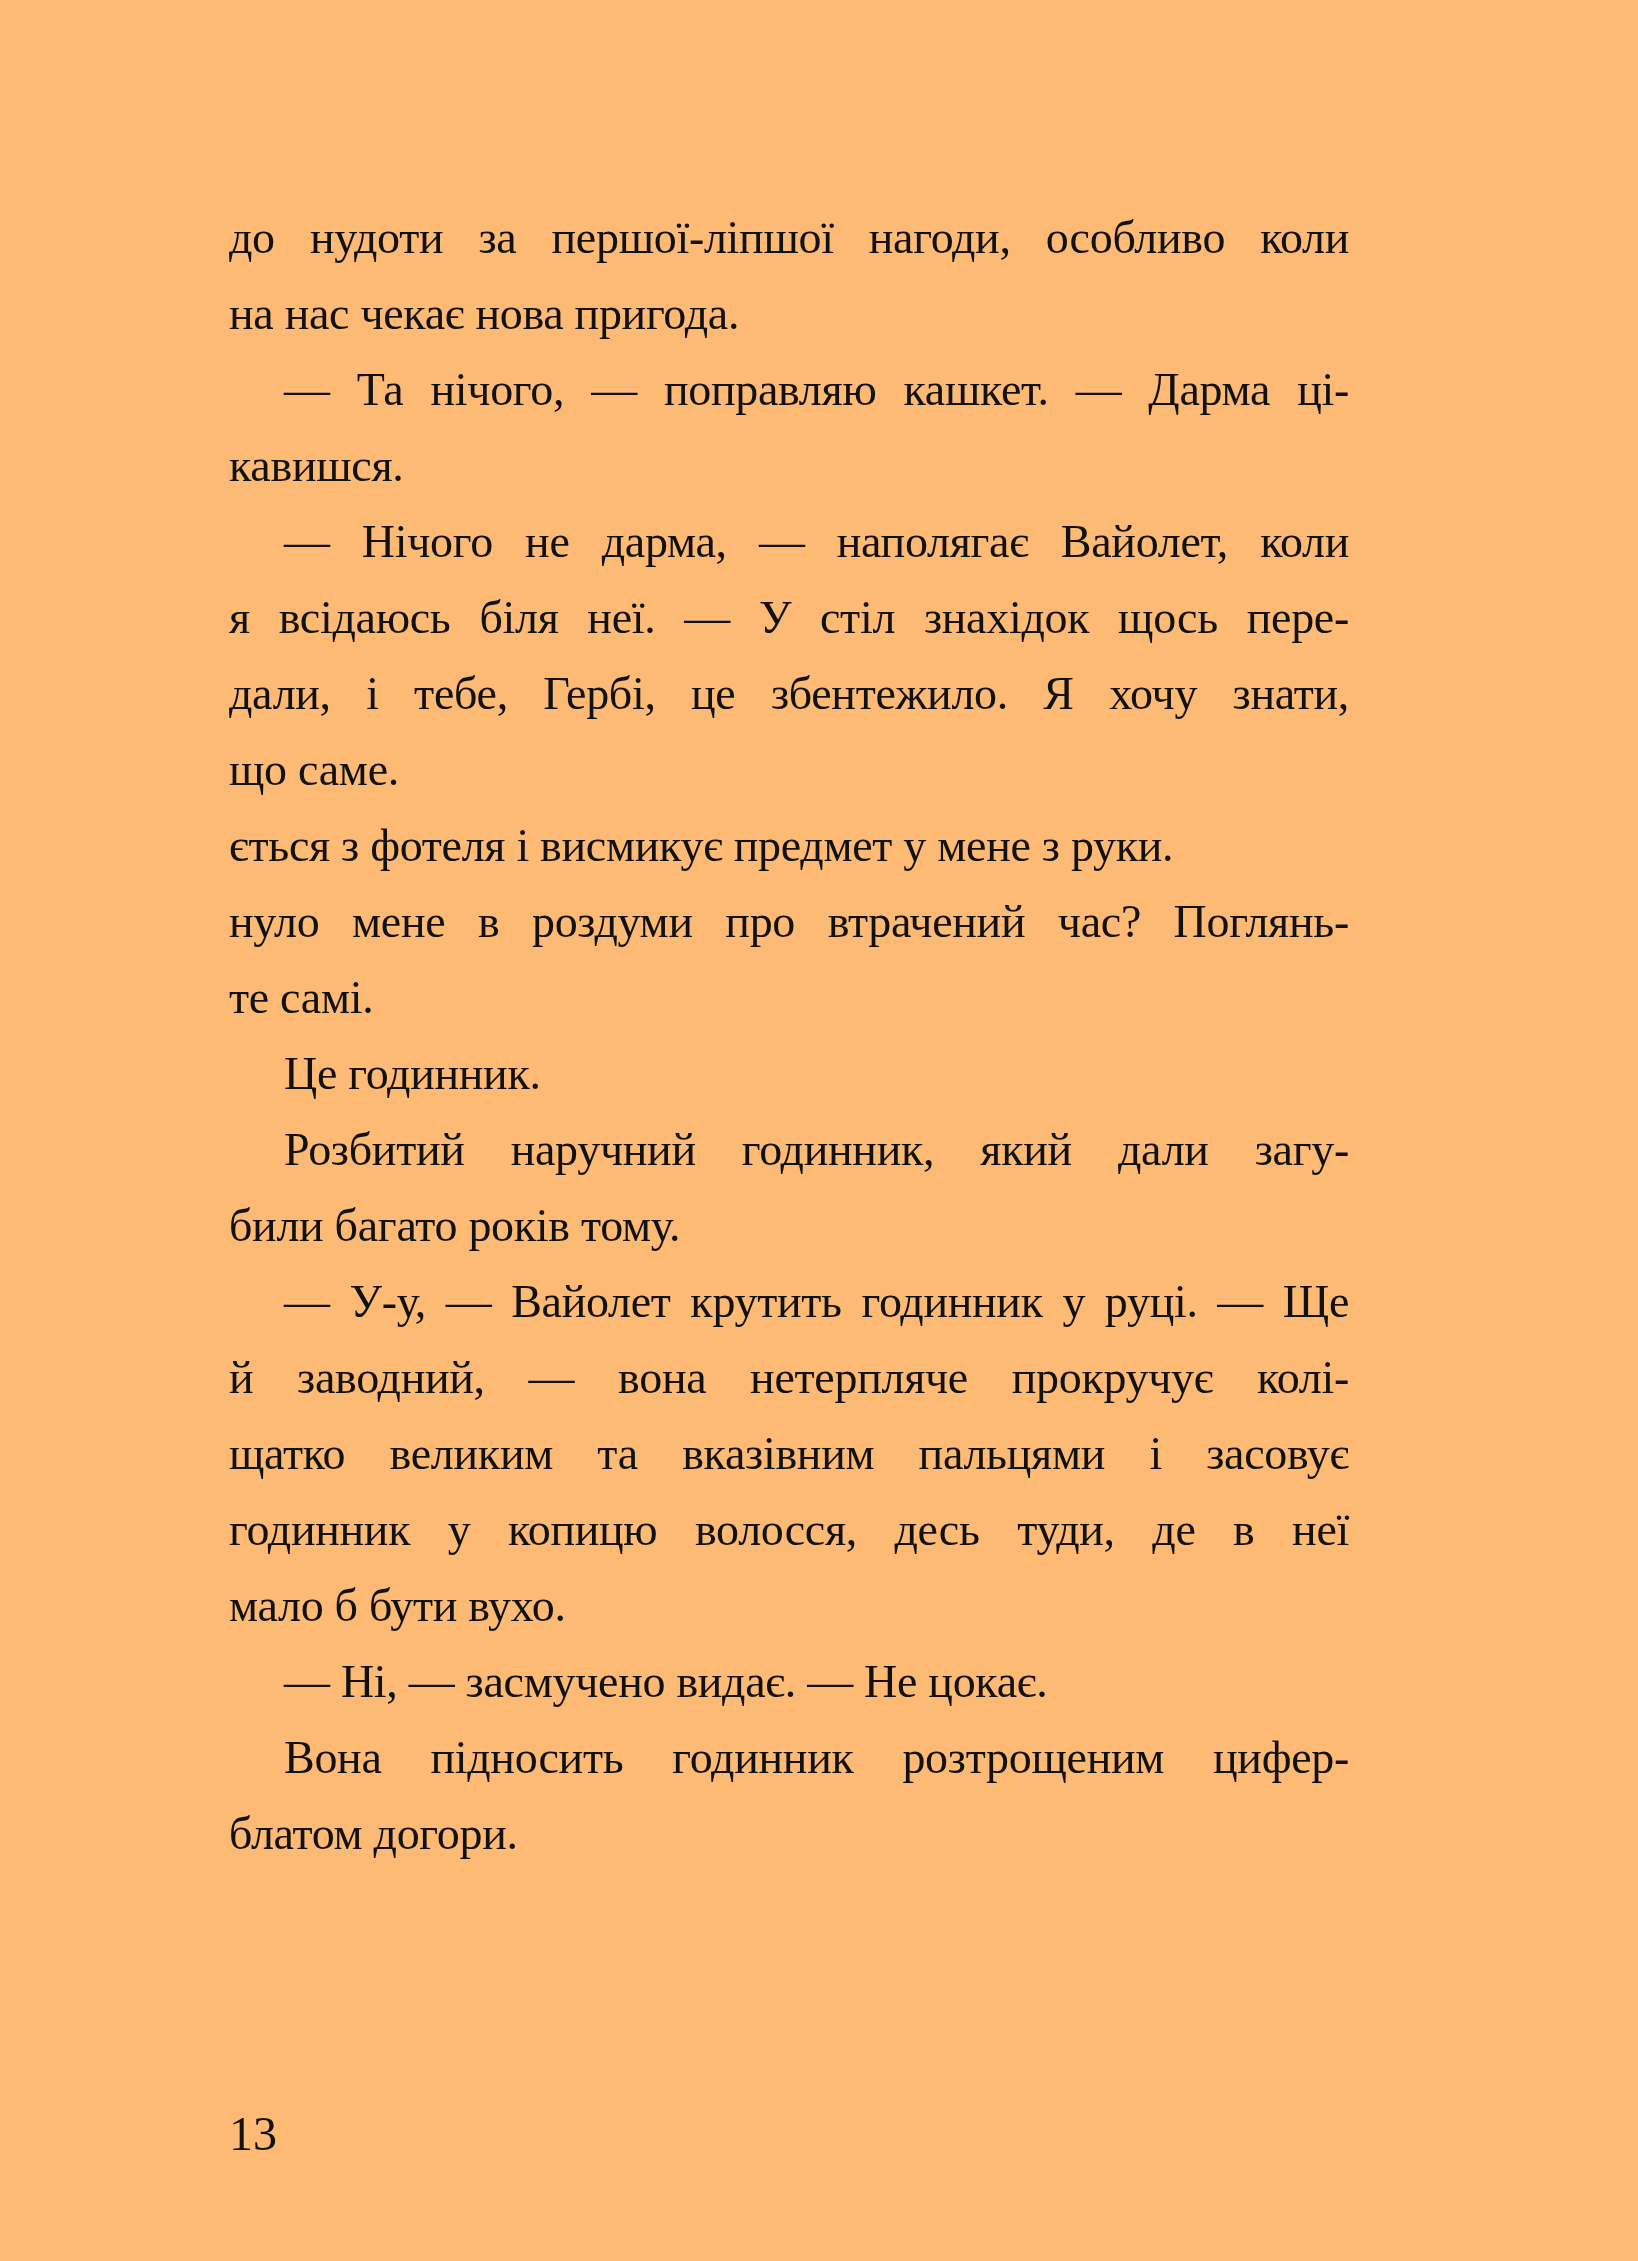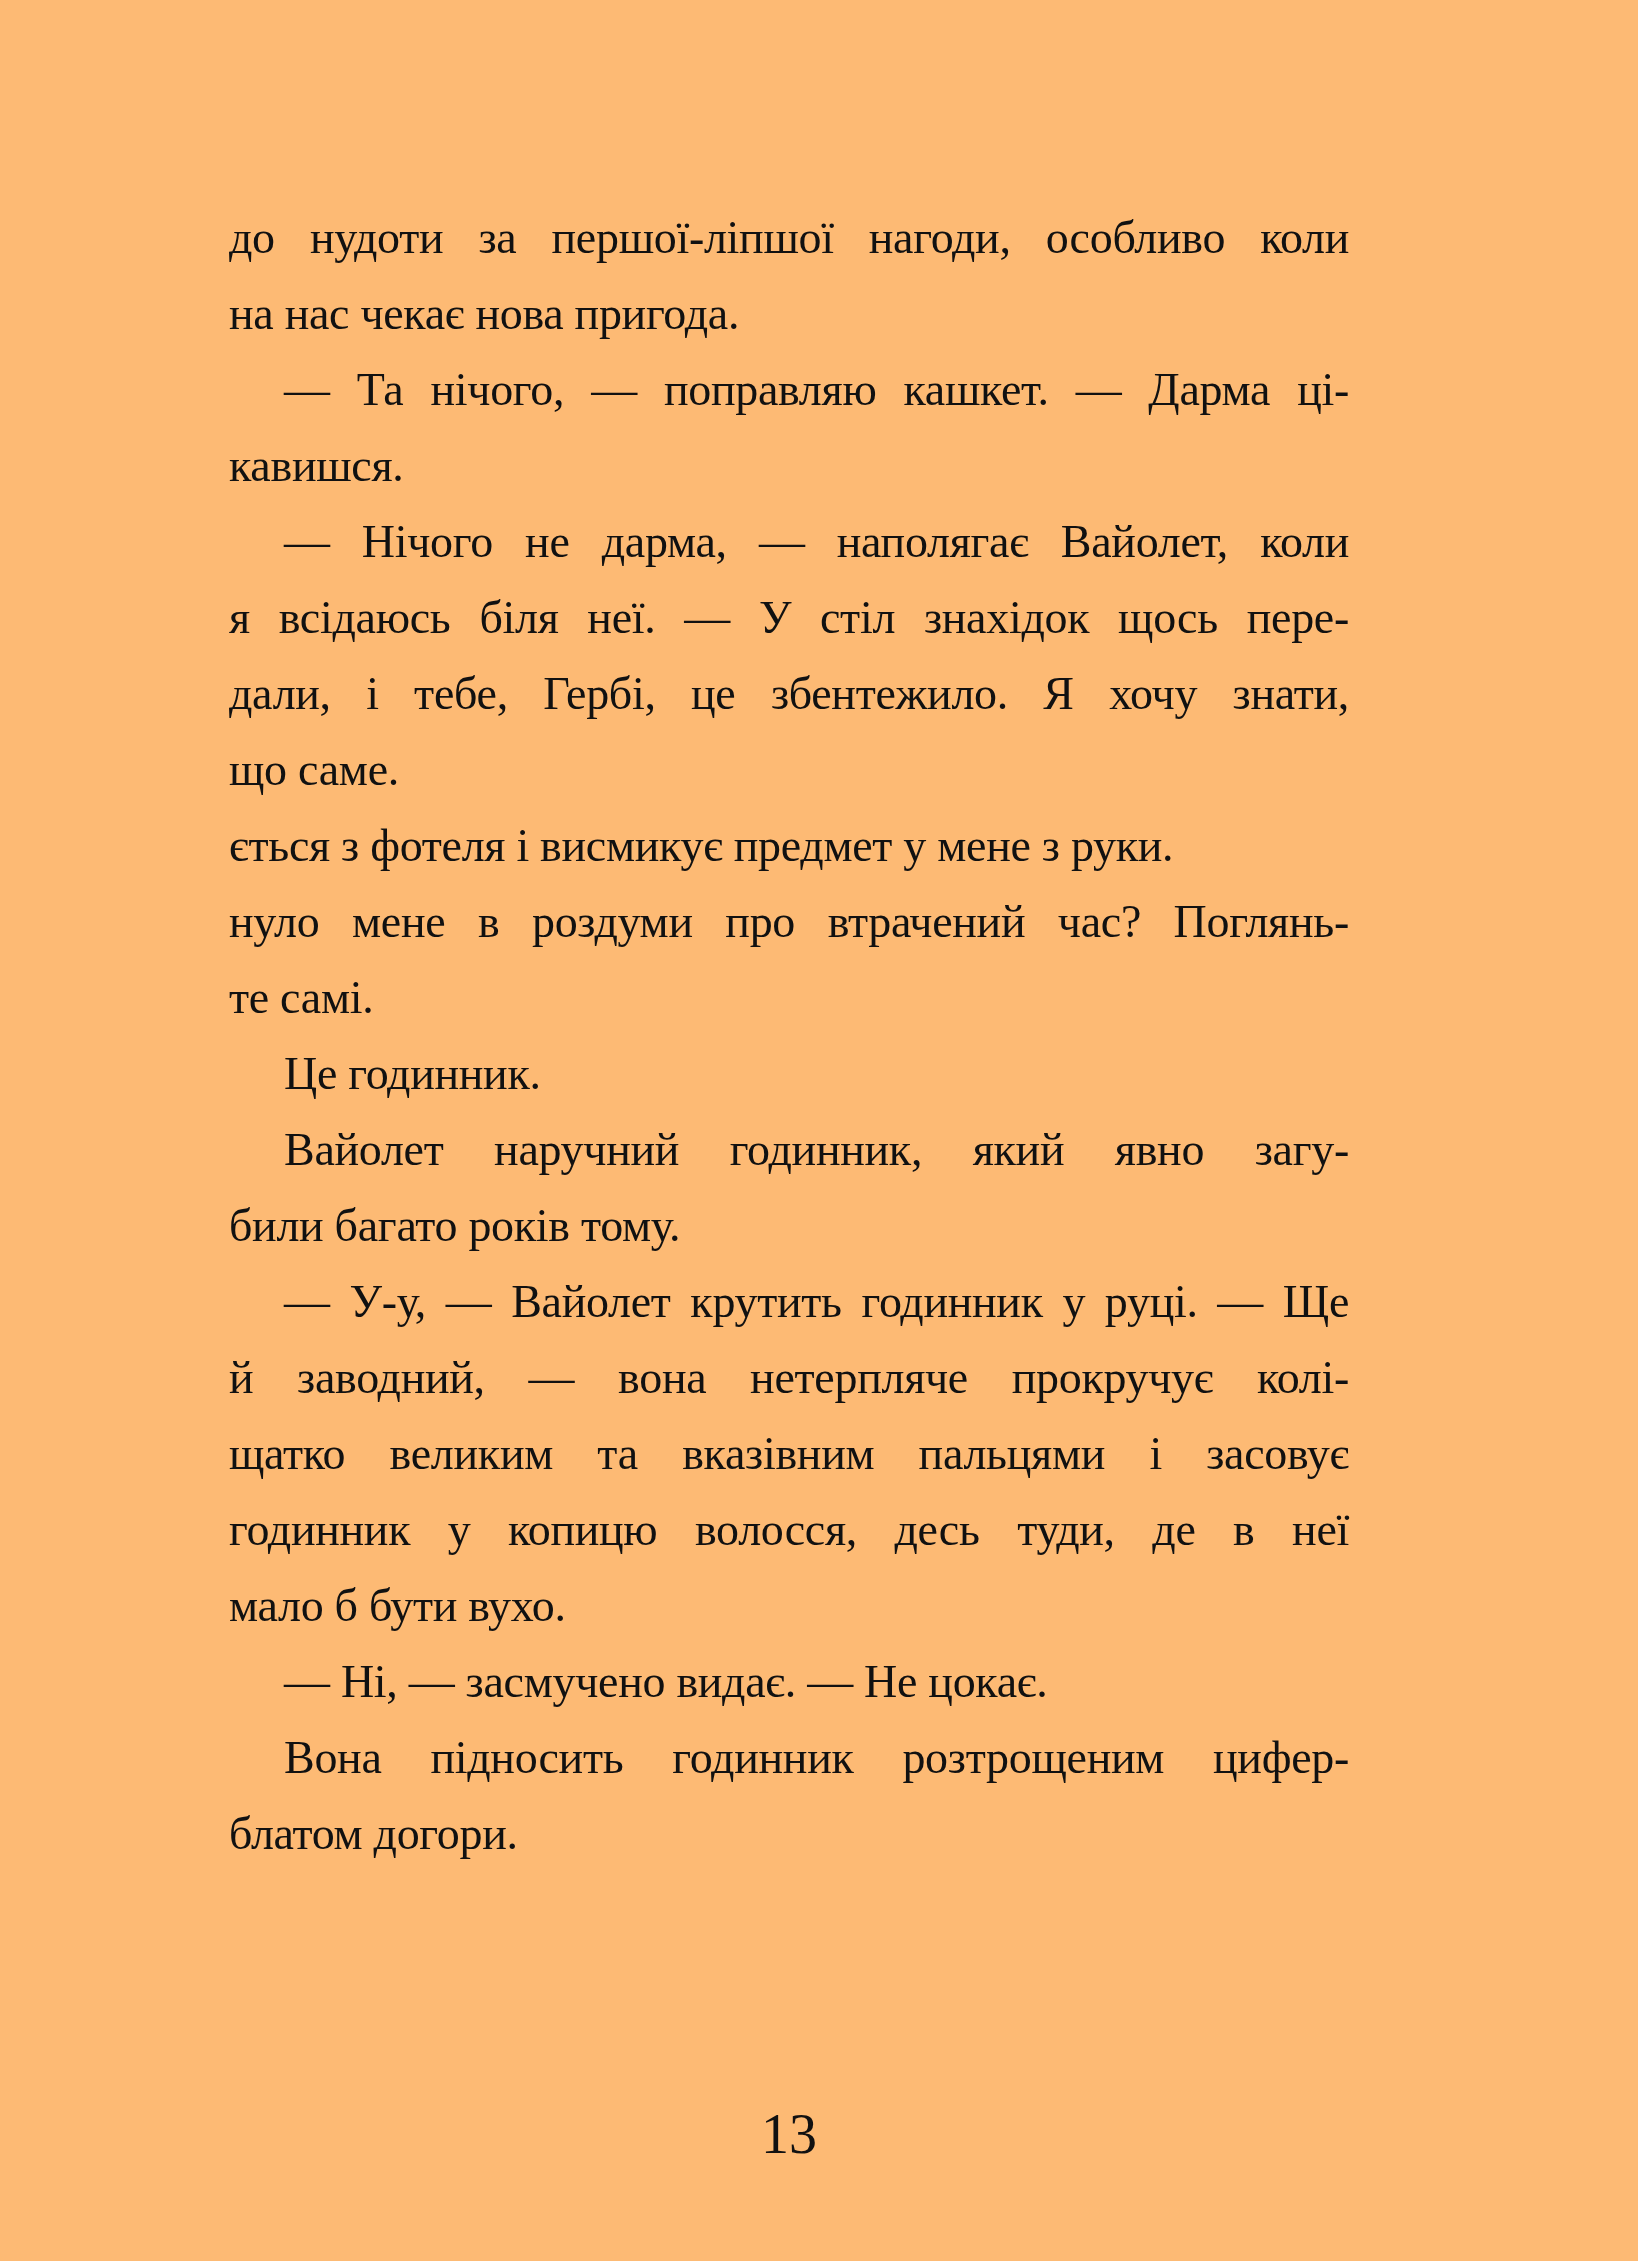--- a/index.html
+++ b/index.html
@@ -73,7 +73,7 @@
       <div class="line"><span>нуло мене в роздуми про втрачений час? Поглянь-</span></div>
       <div class="line last"><span>те самі.</span></div>
       <div class="line last indent"><span>Це годинник.</span></div>
-      <div class="line indent"><span>Вайолет наручний годинник, який явно загу-</span></div>
+      <div class="line indent"><span>Розбитий наручний годинник, який дали загу-</span></div>
       <div class="line last"><span>били багато років тому.</span></div>
       <div class="line indent"><span>— У-у, — Вайолет крутить годинник у руці. — Ще</span></div>
       <div class="line"><span>й заводний, — вона нетерпляче прокручує колі-</span></div>

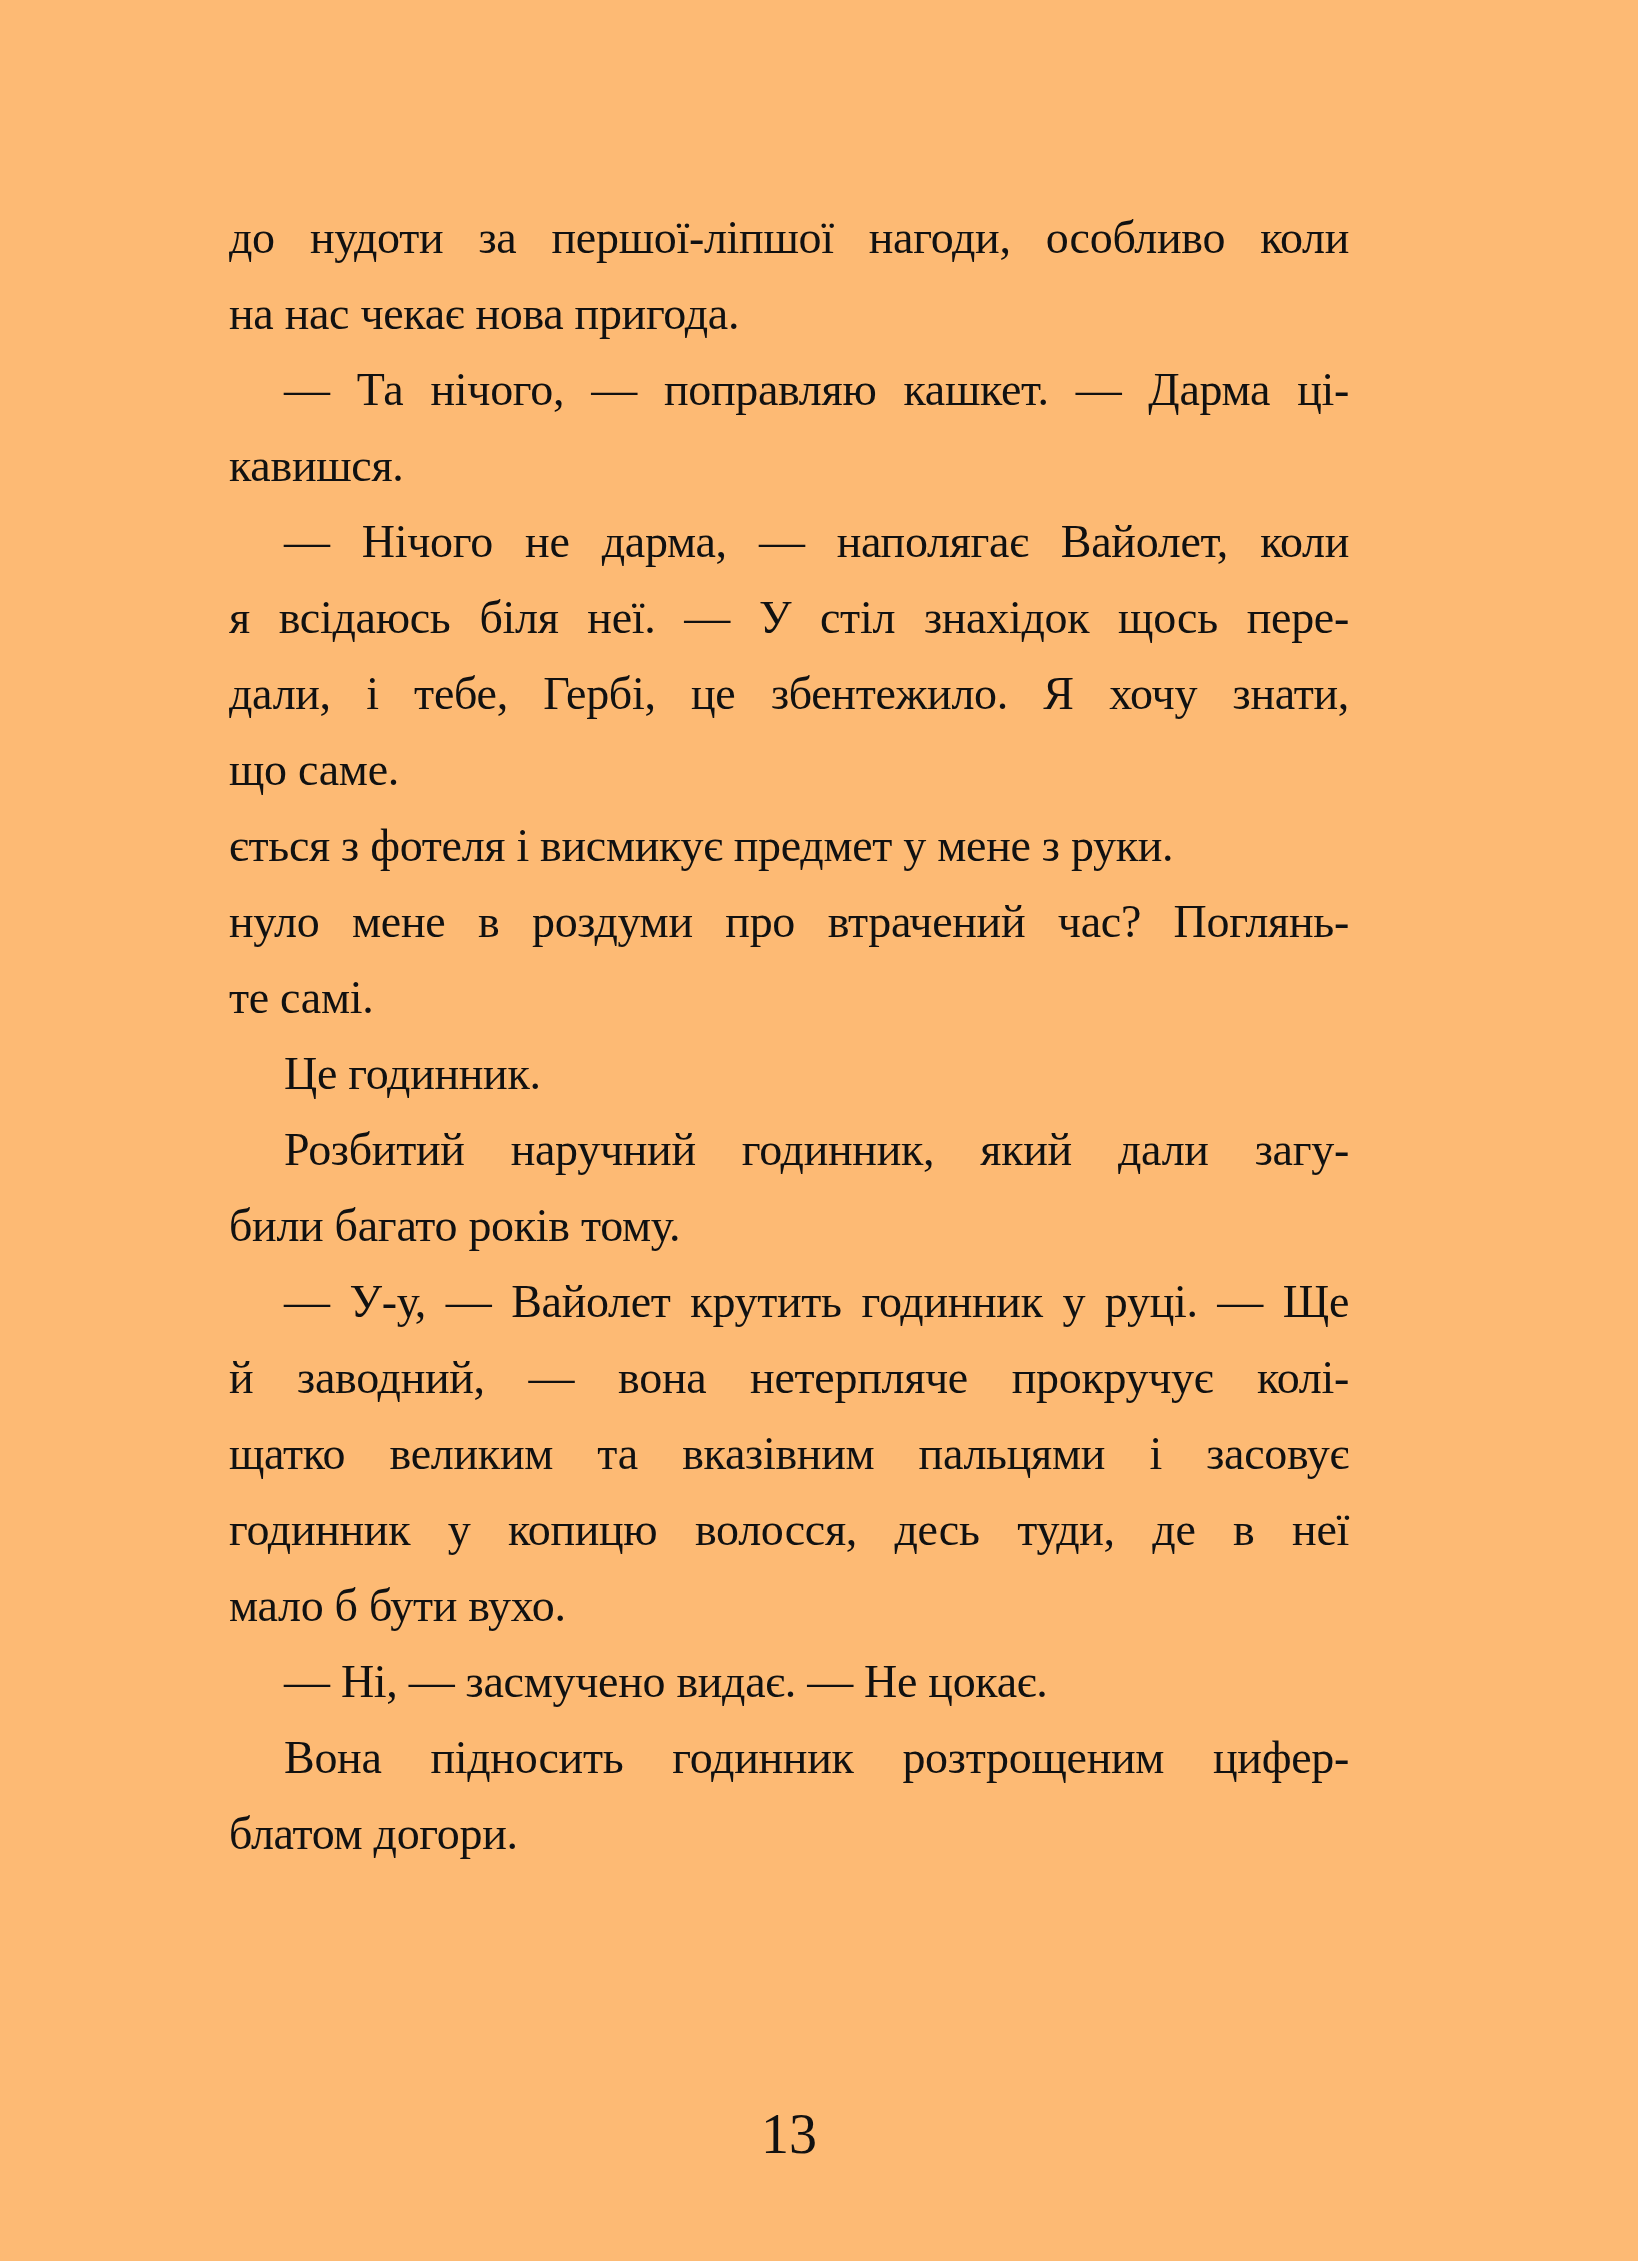--- a/index.html
+++ b/index.html
@@ -50,9 +50,9 @@
     left: 229px;
     top: 2096px;
     width: 1120px;
-    font-size: 56px;
+    font-size: 48px;
     line-height: 76px;
-    text-align: center;
+    text-align: left;
     letter-spacing: 0;
   }
 </style>

